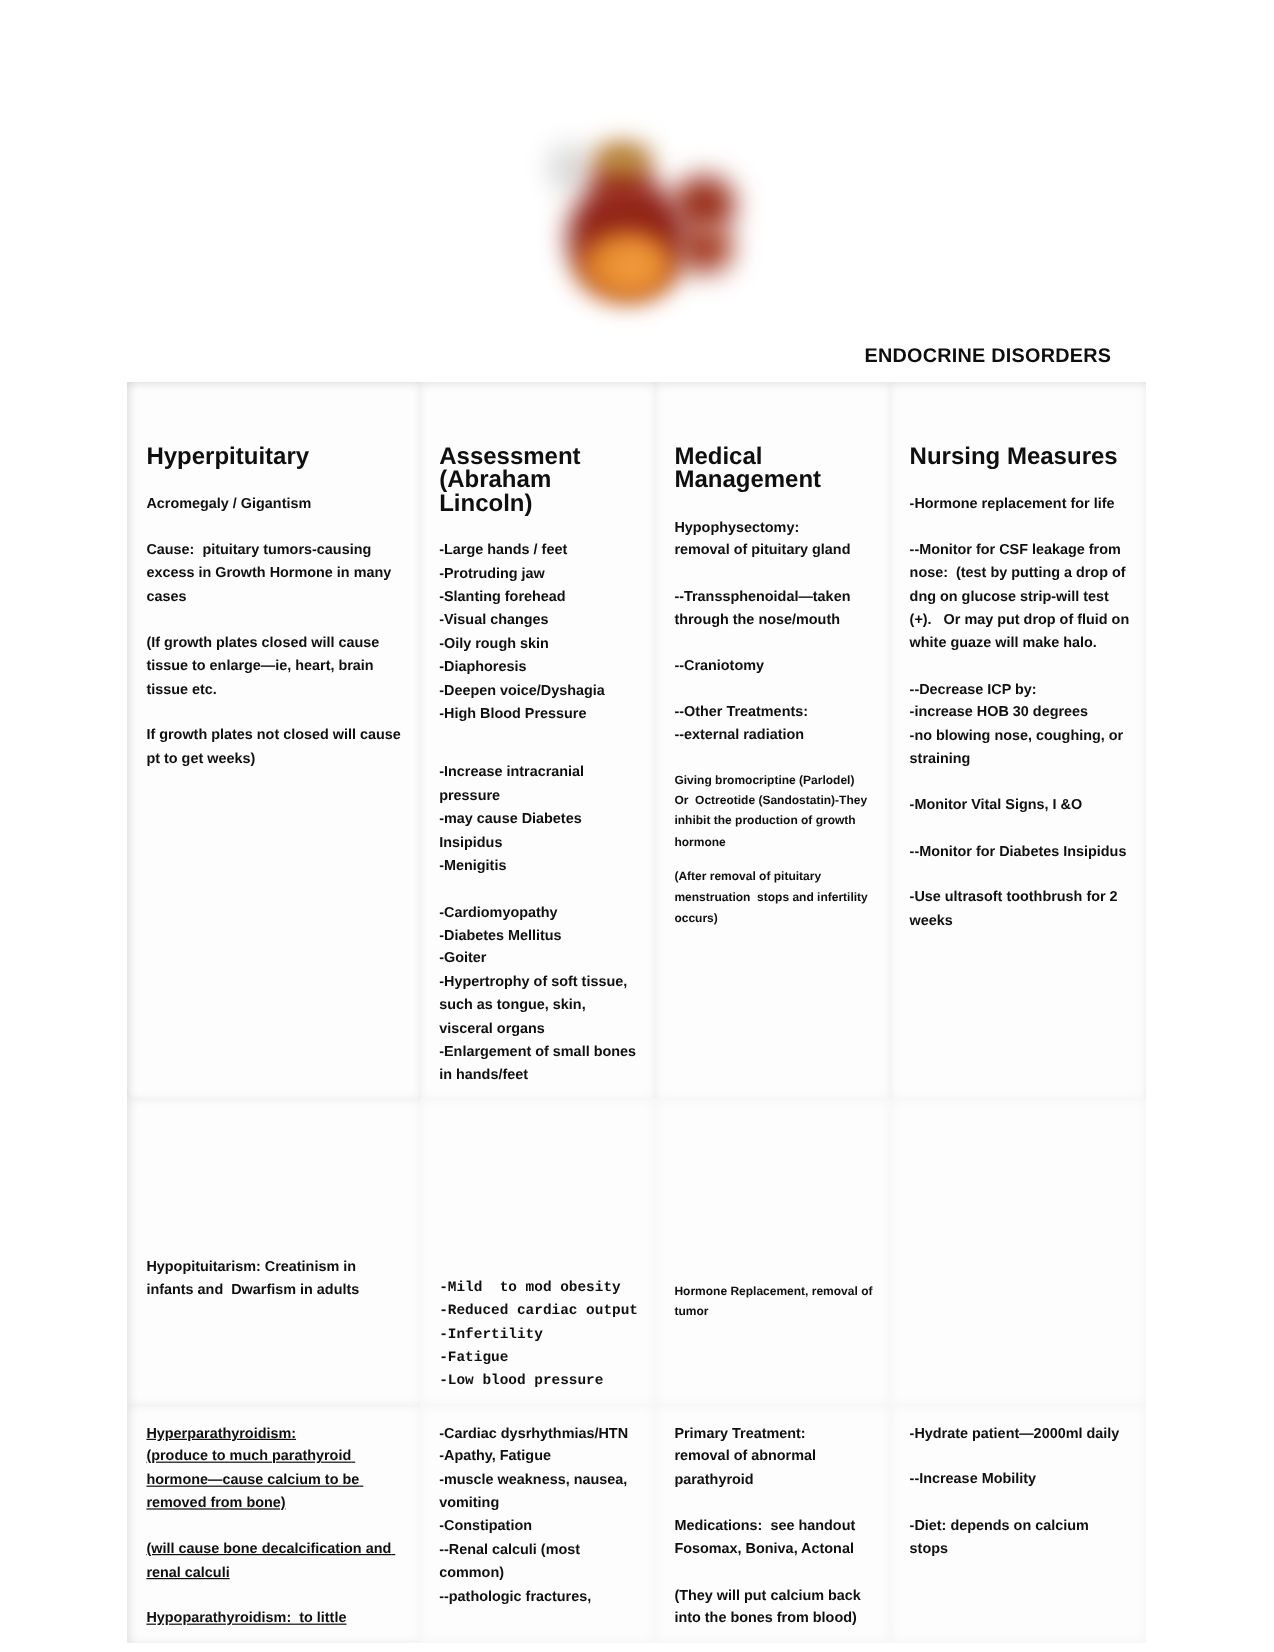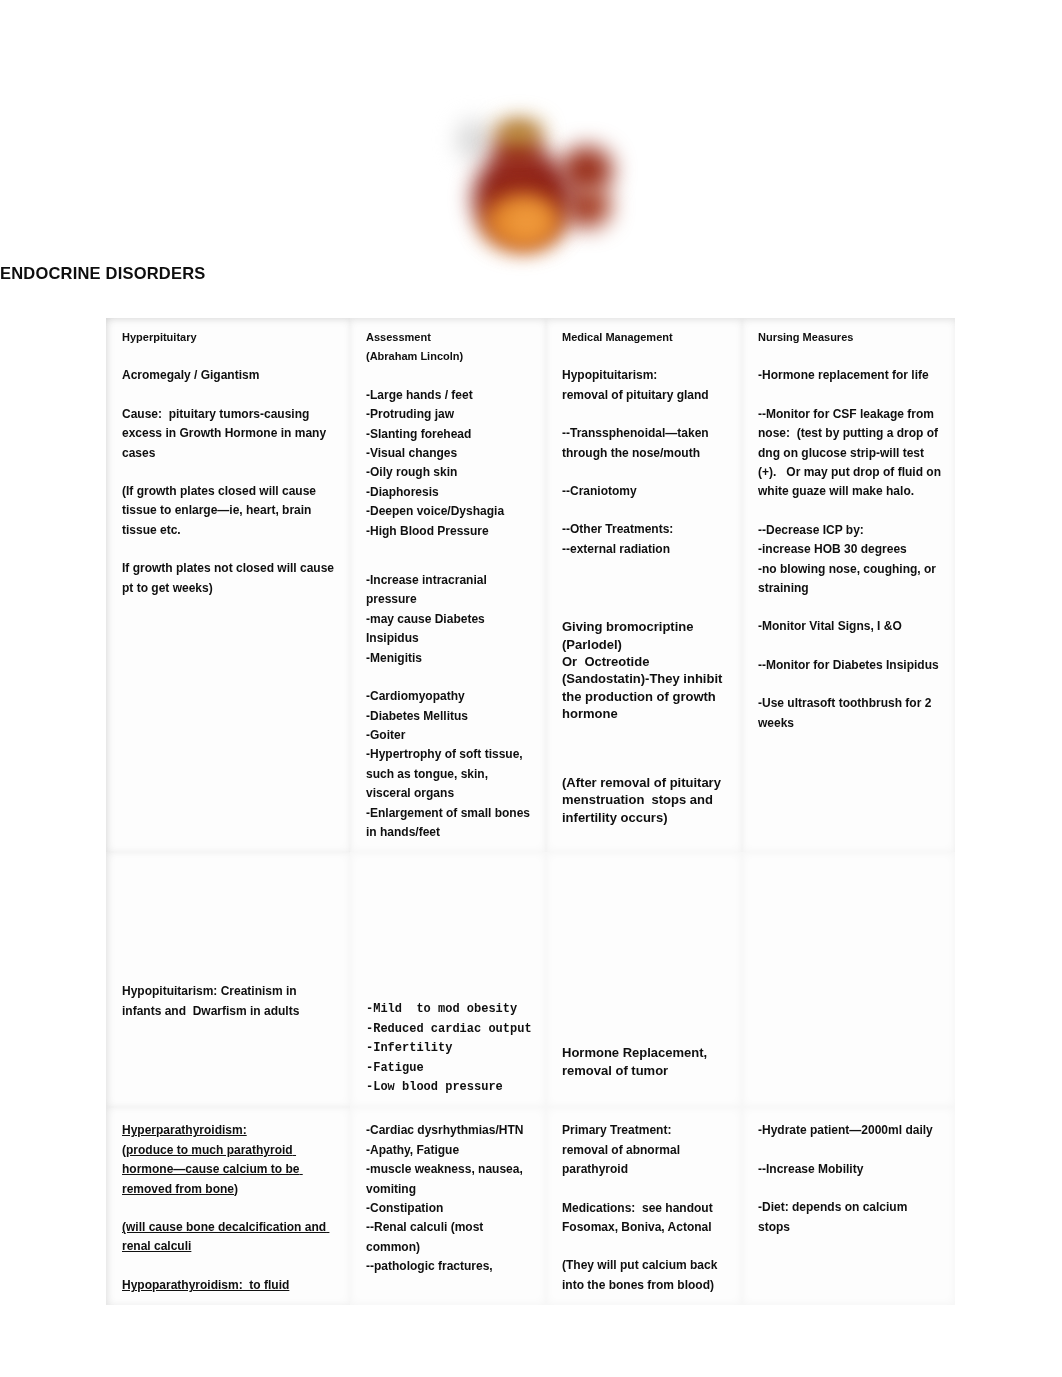--- a/index.html
+++ b/index.html
@@ -67,9 +67,9 @@
   #doc-title {
     position: absolute;
     left: 0;
-    top: 264px;
+    top: 288px;
     width: 926px;
-    text-align: left;
+    text-align: right;
     font-size: 16.5px;
     font-weight: bold;
     letter-spacing: 0.2px;

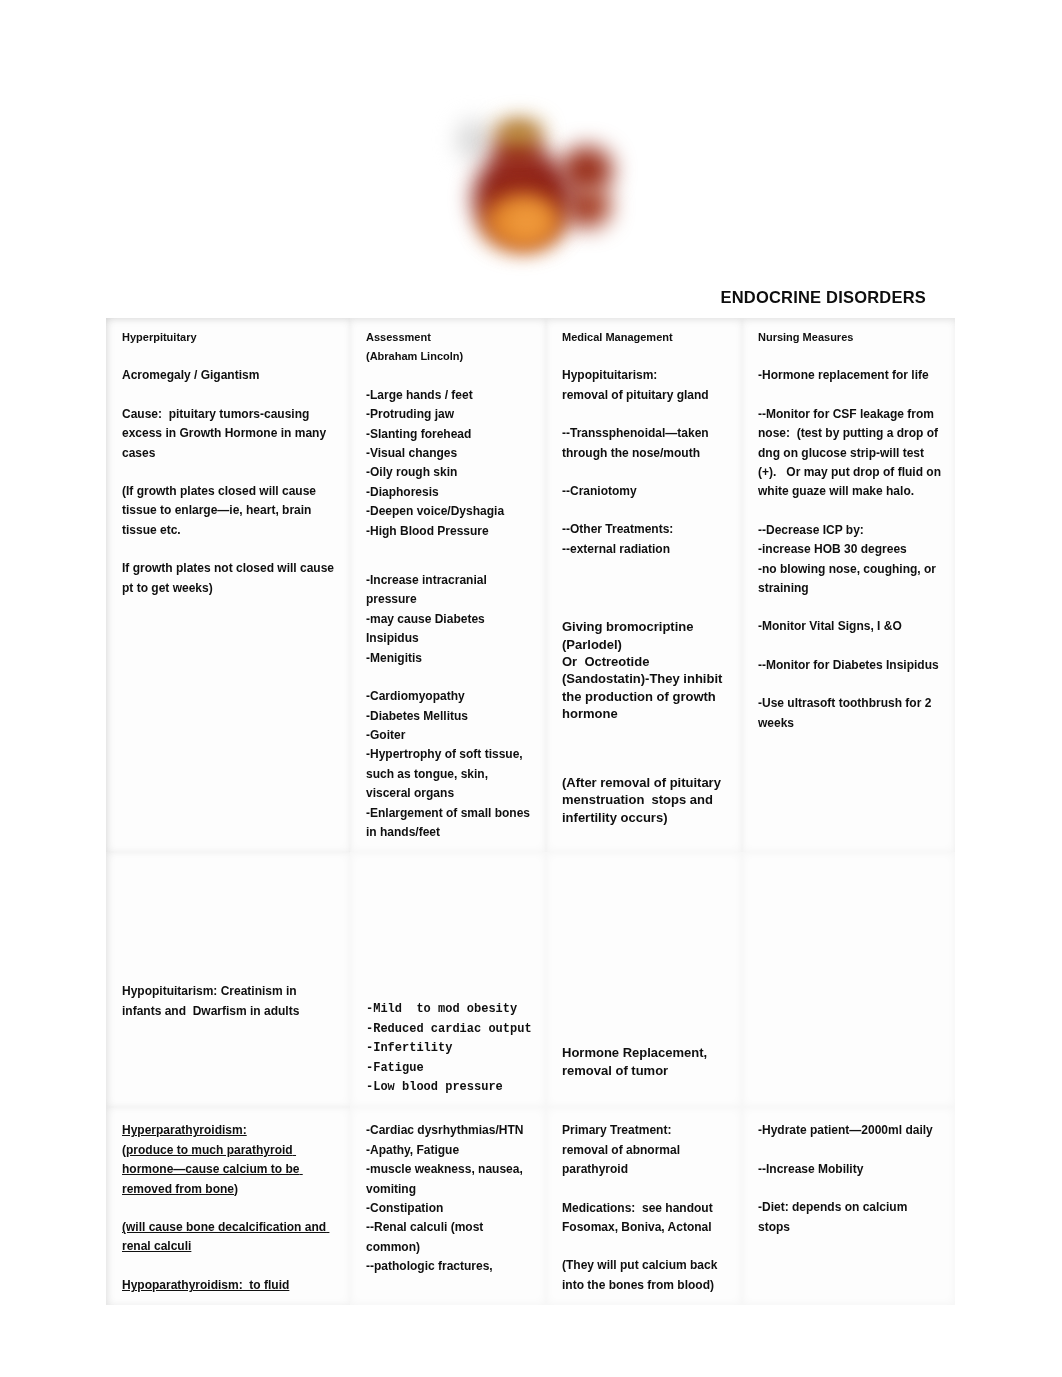--- a/index.html
+++ b/index.html
@@ -117,7 +117,8 @@
     color: #0f0f0f;
   }
   .cell-block.heading {
-    font-size: 11px;
+    font-size: 20px;
+    margin-top: 44px;
   }
   .cell-block.small {
     font-size: 13px;

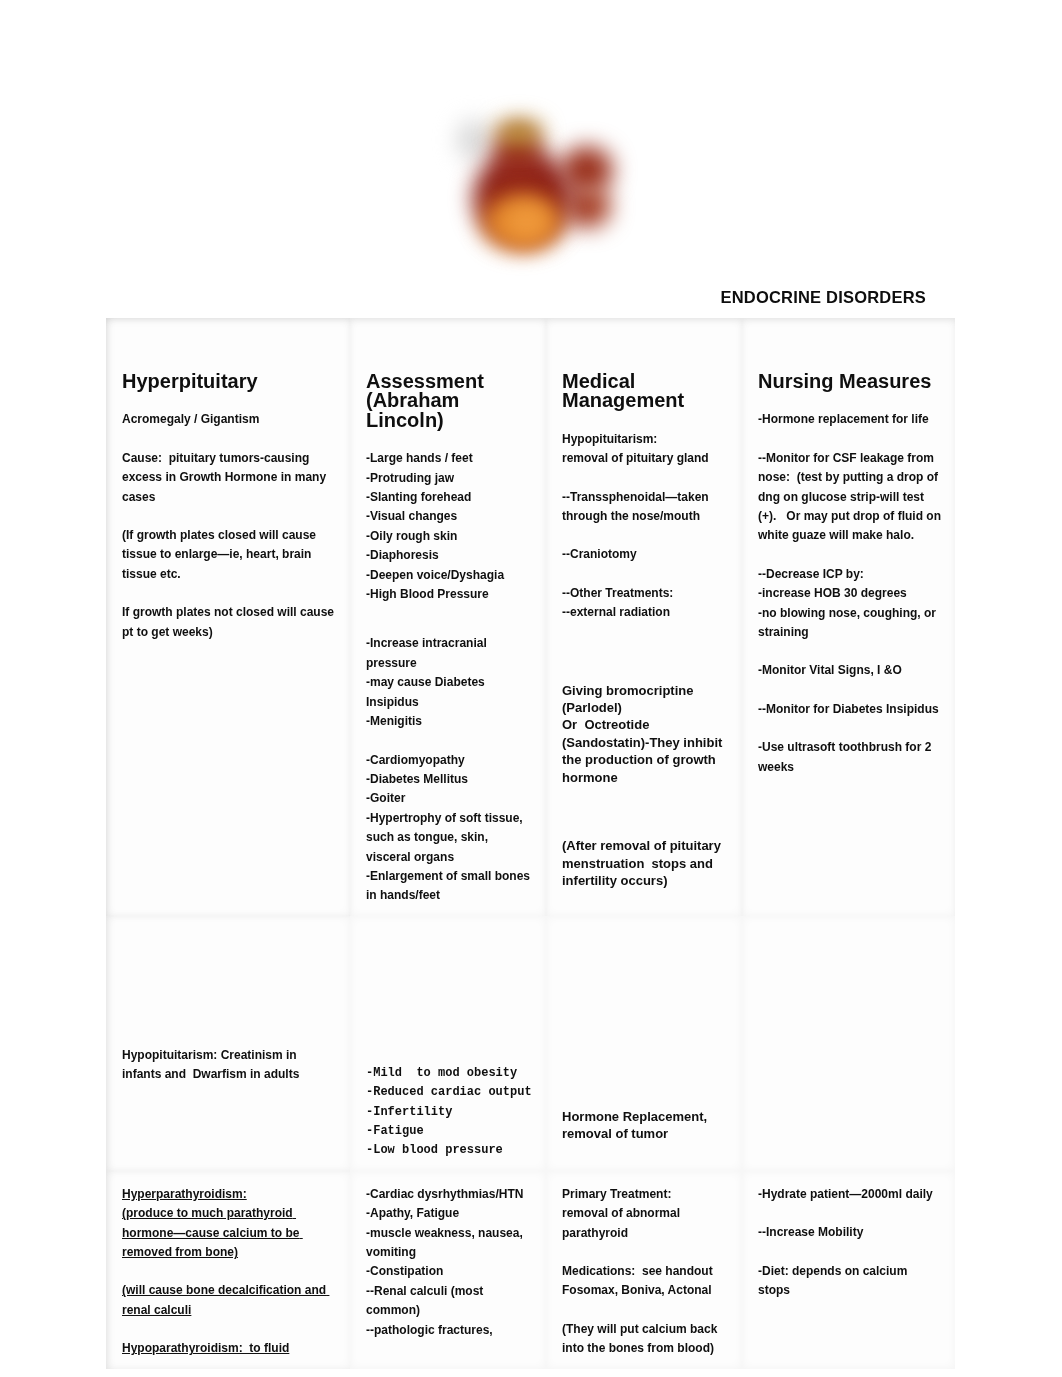--- a/index.html
+++ b/index.html
@@ -195,7 +195,7 @@
       <td>
         <div class="cell-block heading">Medical Management</div>
         <div class="spacer-md"></div>
-        <div class="cell-block">Hypopituitarism:
+        <div class="cell-block">Hypophysectomy:
 removal of pituitary gland</div>
         <div class="spacer-md"></div>
         <div class="cell-block">--Transsphenoidal—taken through the nose/mouth</div>

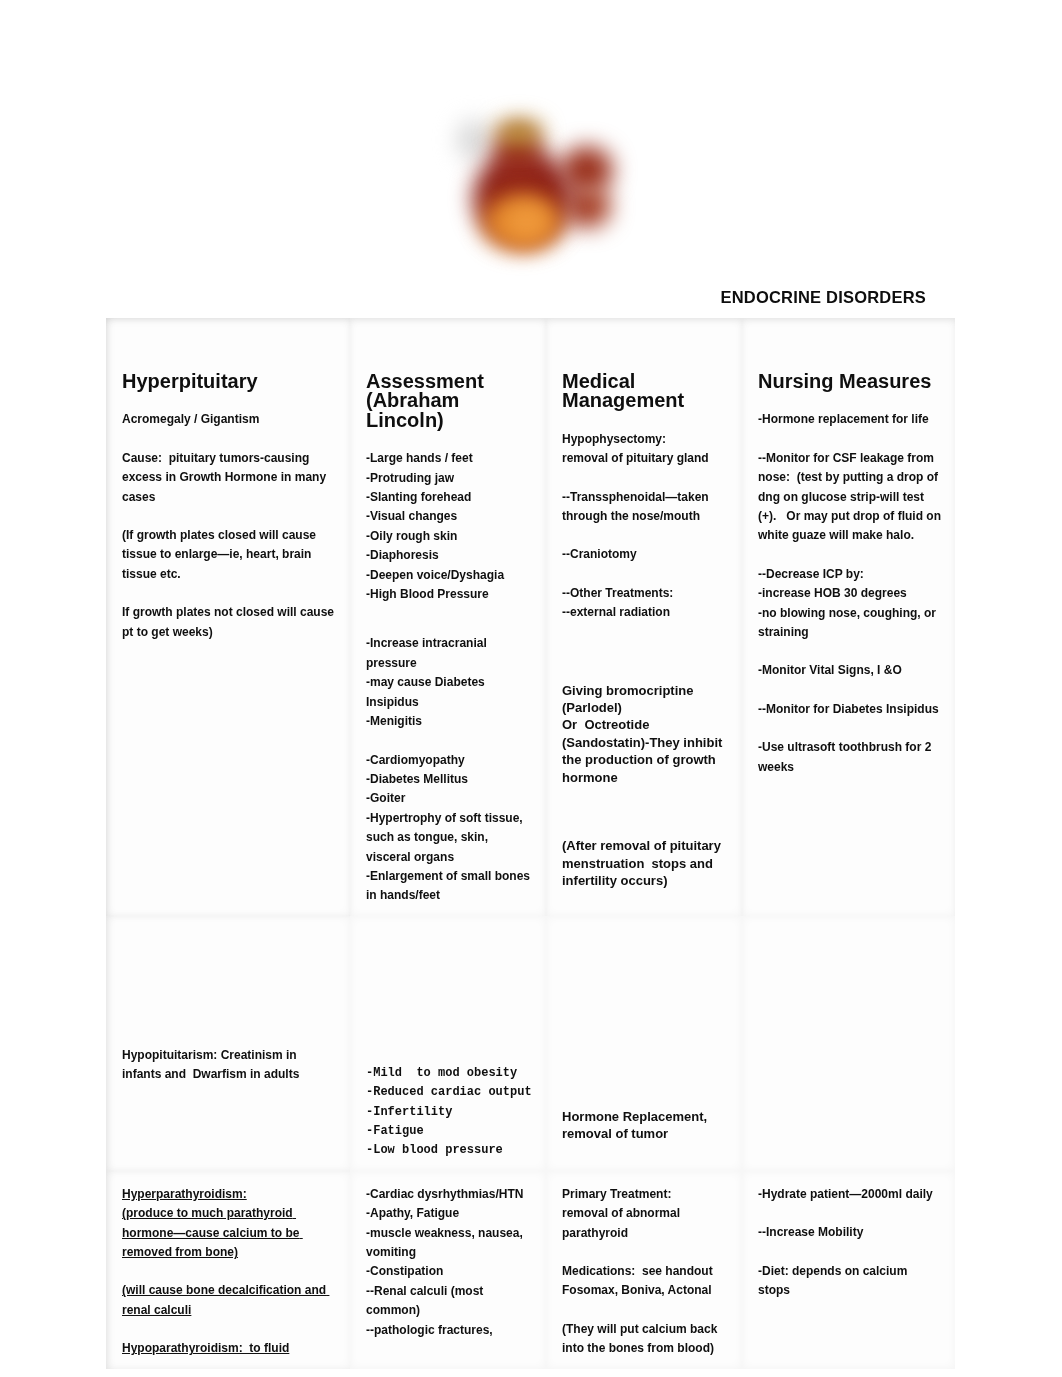--- a/index.html
+++ b/index.html
@@ -121,9 +121,8 @@
     margin-top: 44px;
   }
   .cell-block.small {
-    font-size: 13px;
+    font-size: 10px;
     line-height: 17.4px;
-    margin-top: 40px;
   }
   .spacer-sm { height: 11px; }
   .spacer-md { height: 19px; }

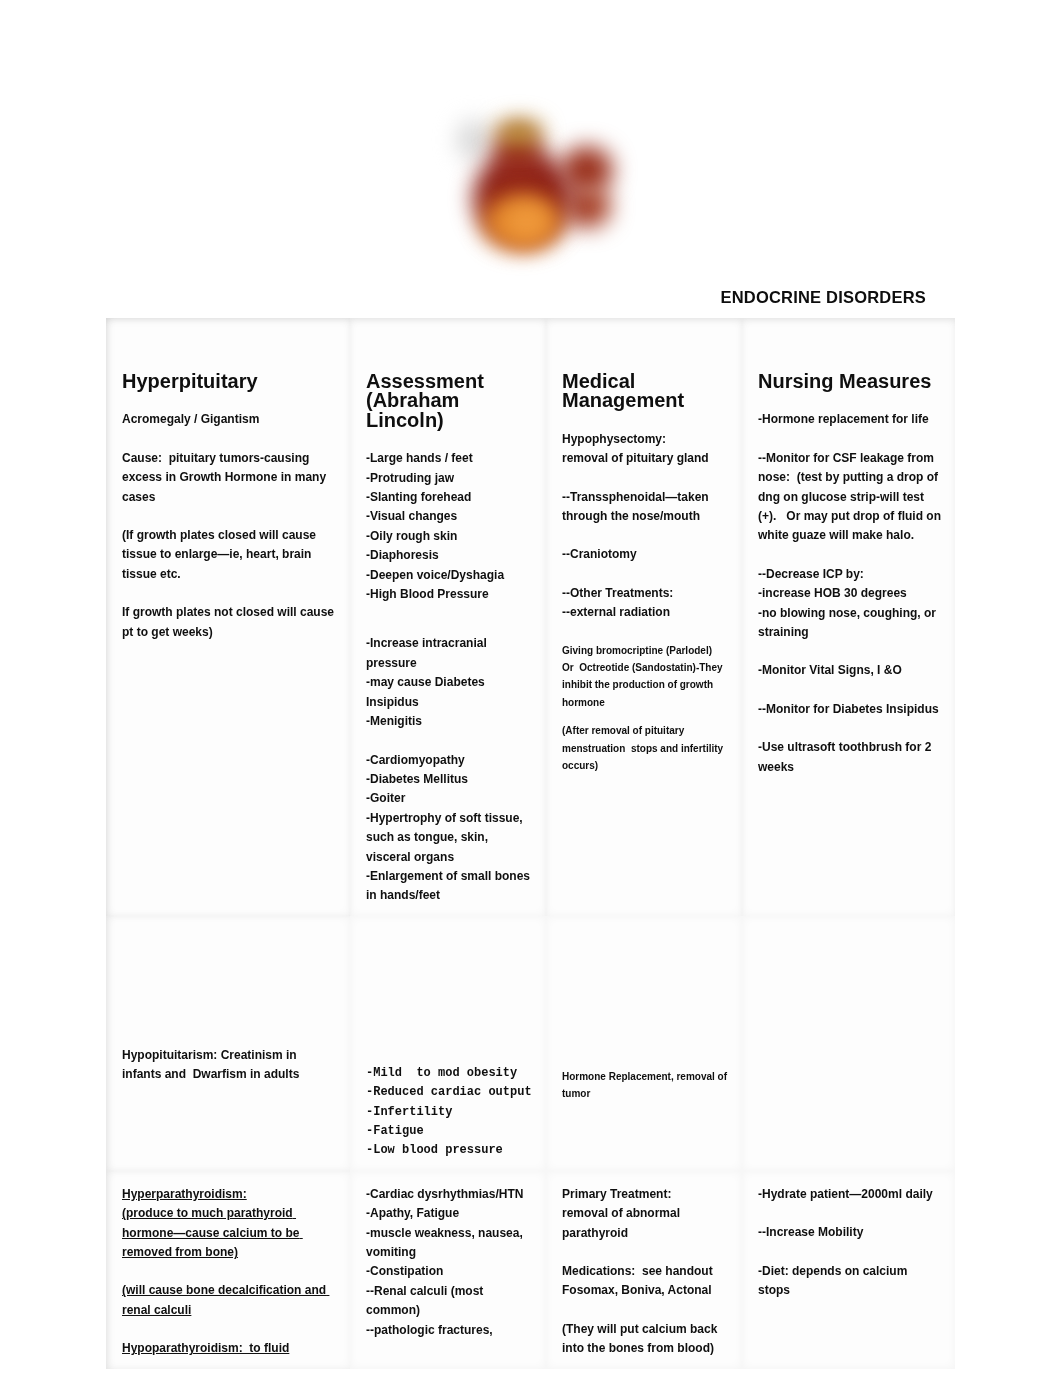--- a/index.html
+++ b/index.html
@@ -255,7 +255,7 @@
         <div class="spacer-md"></div>
         <div class="cell-block">(will cause bone decalcification and renal calculi</div>
         <div class="spacer-md"></div>
-        <div class="cell-block">Hypoparathyroidism:  to fluid</div>
+        <div class="cell-block">Hypoparathyroidism:  to little</div>
       </td>
       <td style="padding-top:14px;">
         <div class="cell-block">-Cardiac dysrhythmias/HTN

